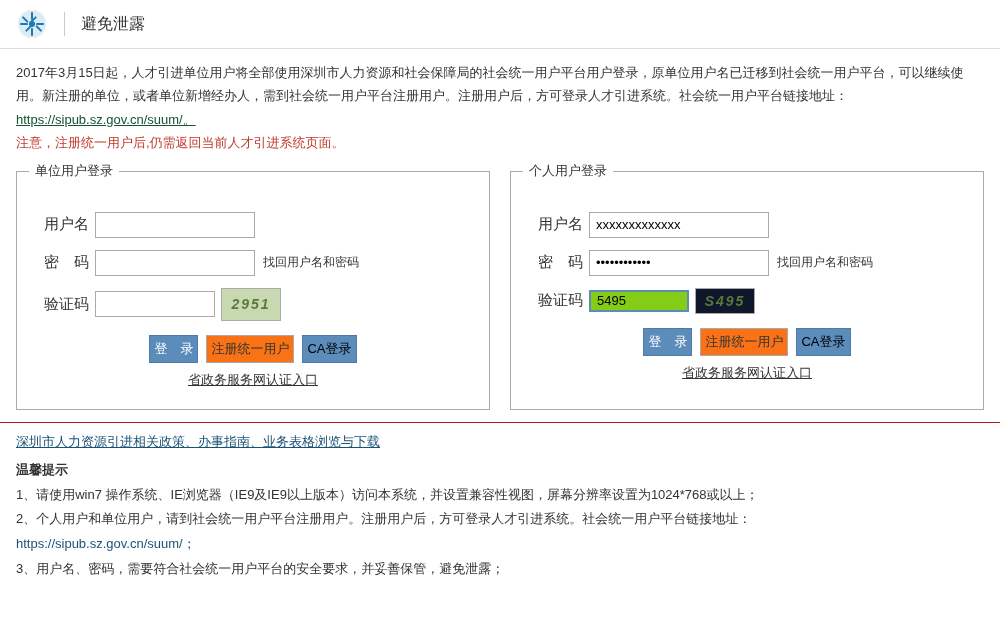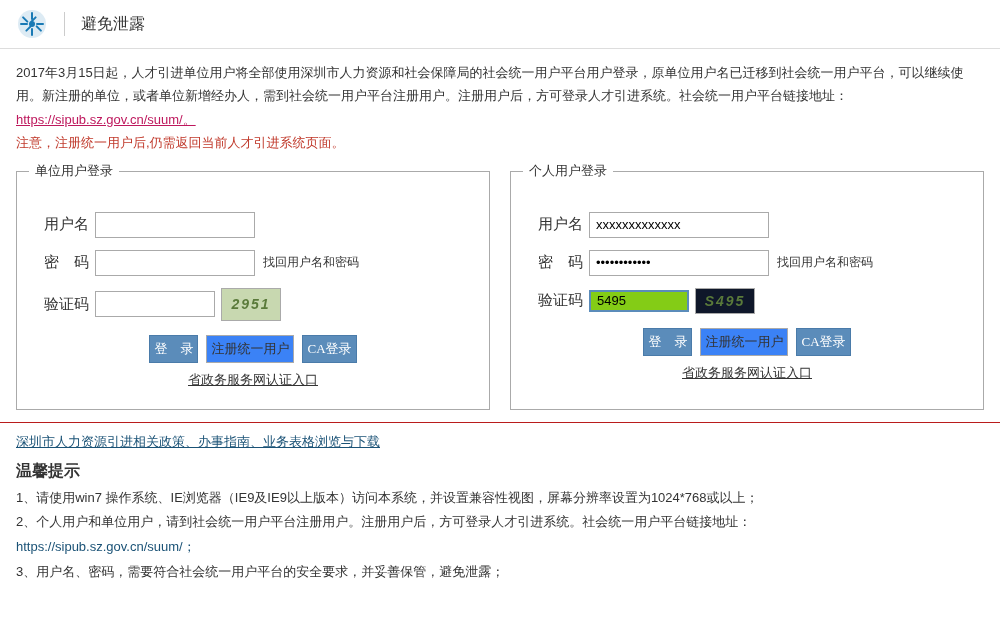--- a/index.html
+++ b/index.html
@@ -50,7 +50,7 @@
       line-height: 1.8;
     }
     .notice a {
-      color: #be185d;
+      color: #14532d;
       text-decoration: underline;
     }
     .notice .notice-warning {

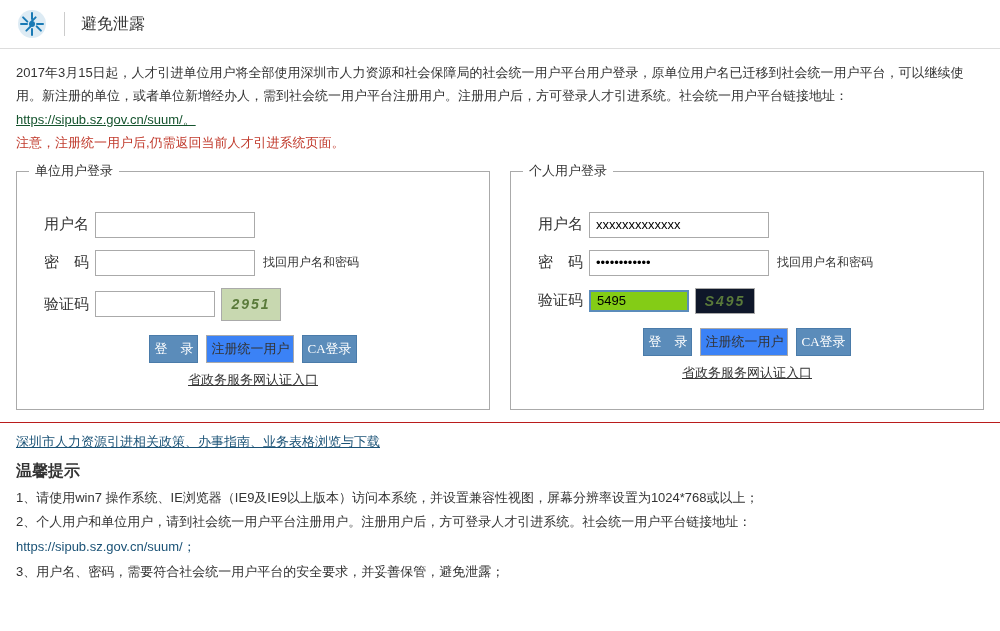--- a/index.html
+++ b/index.html
@@ -157,7 +157,7 @@
       border: 1px solid #4a7ba9;
     }
     .btn-secondary {
-      background: #3b82f6;
+      background: #f97316;
       color: #333;
       border: 1px solid #aaa;
     }

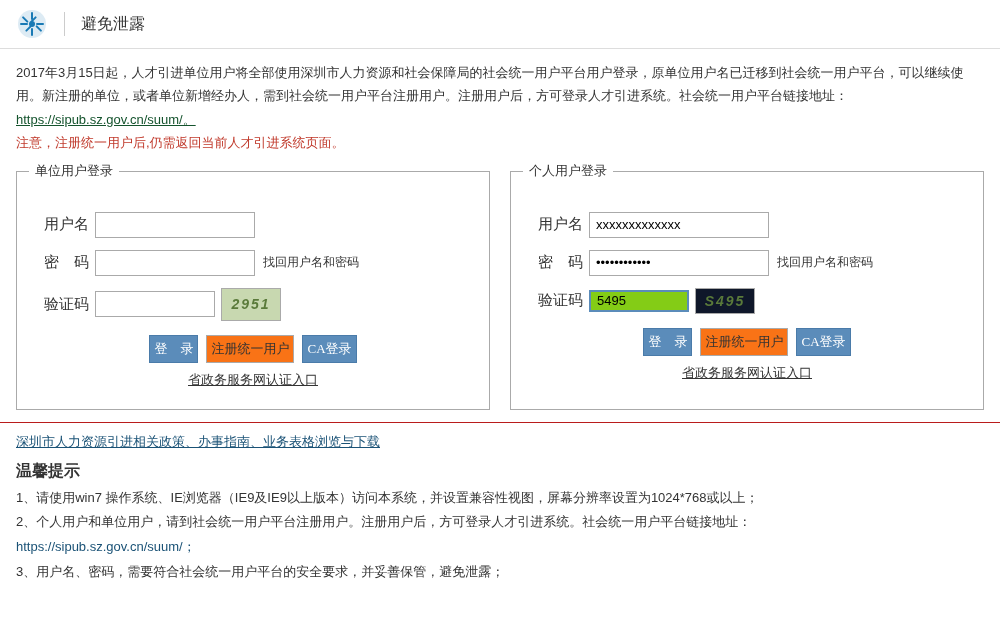--- a/index.html
+++ b/index.html
@@ -163,9 +163,8 @@
     }
     .btn-ca {
       background: #5b8cba;
-      color: #ffffff;
+      color: #000000;
       border: 1px solid #4a7ba9;
-      font-family: Liberation Serif, serif;
     }
     .province-link-row {
       display: flex;

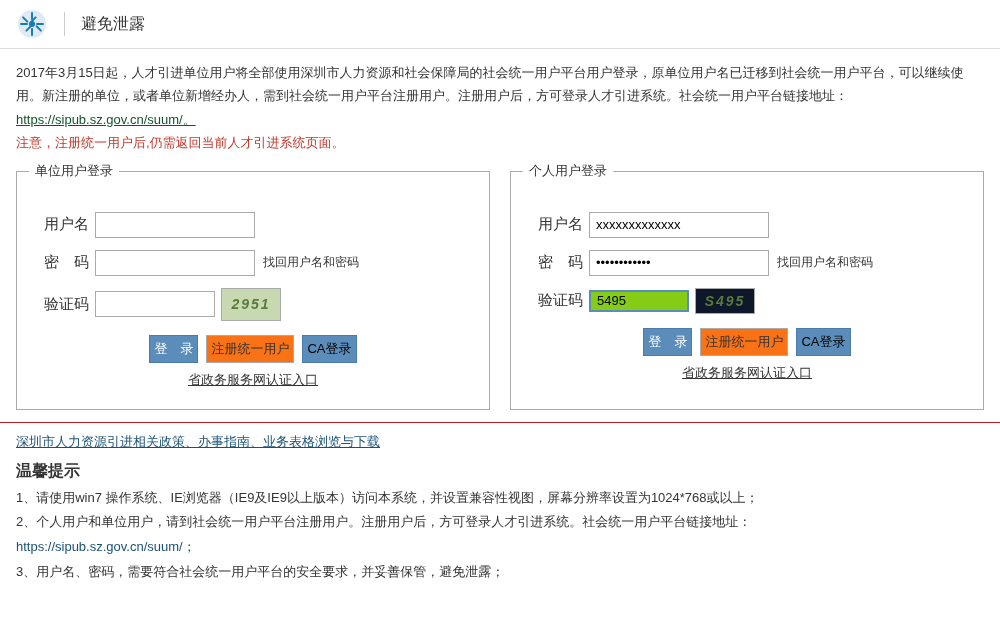--- a/index.html
+++ b/index.html
@@ -193,7 +193,7 @@
       margin-top: 10px;
     }
     .warm-tips-title {
-      font-size: 16px;
+      font-size: 13px;
       font-weight: bold;
       margin-bottom: 4px;
     }

